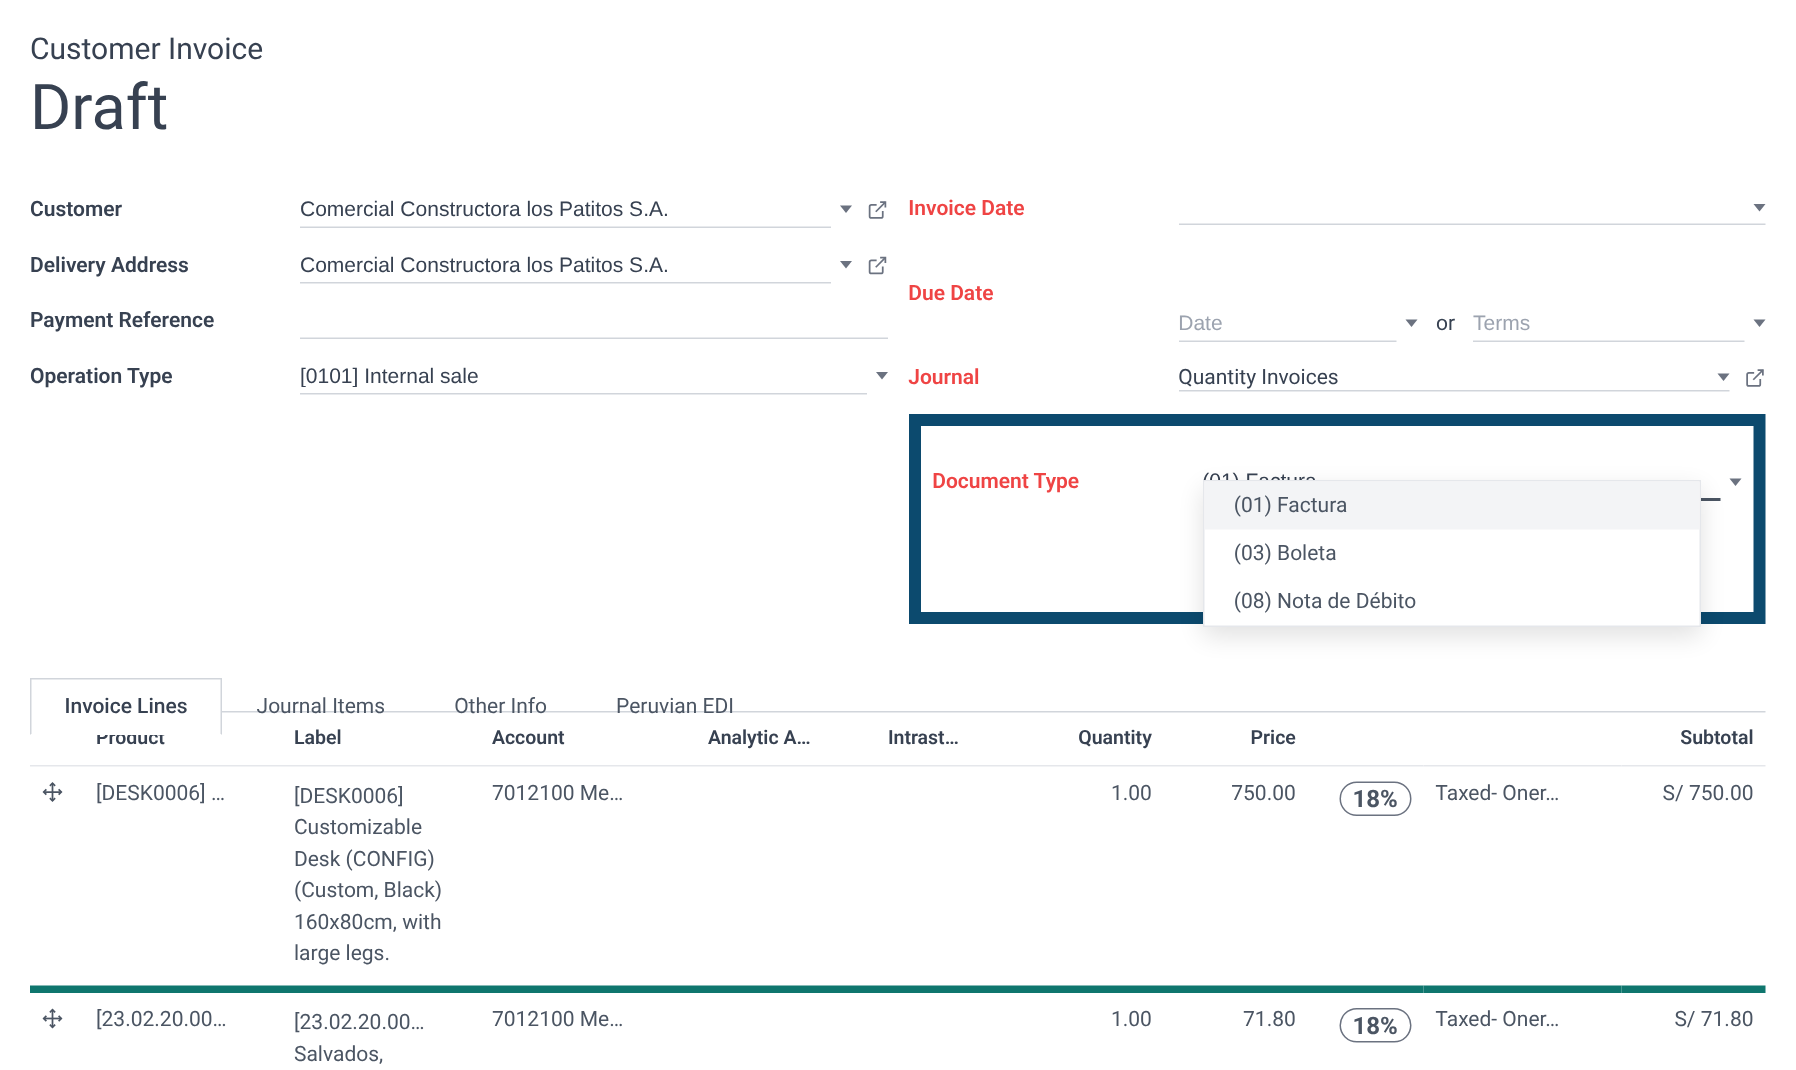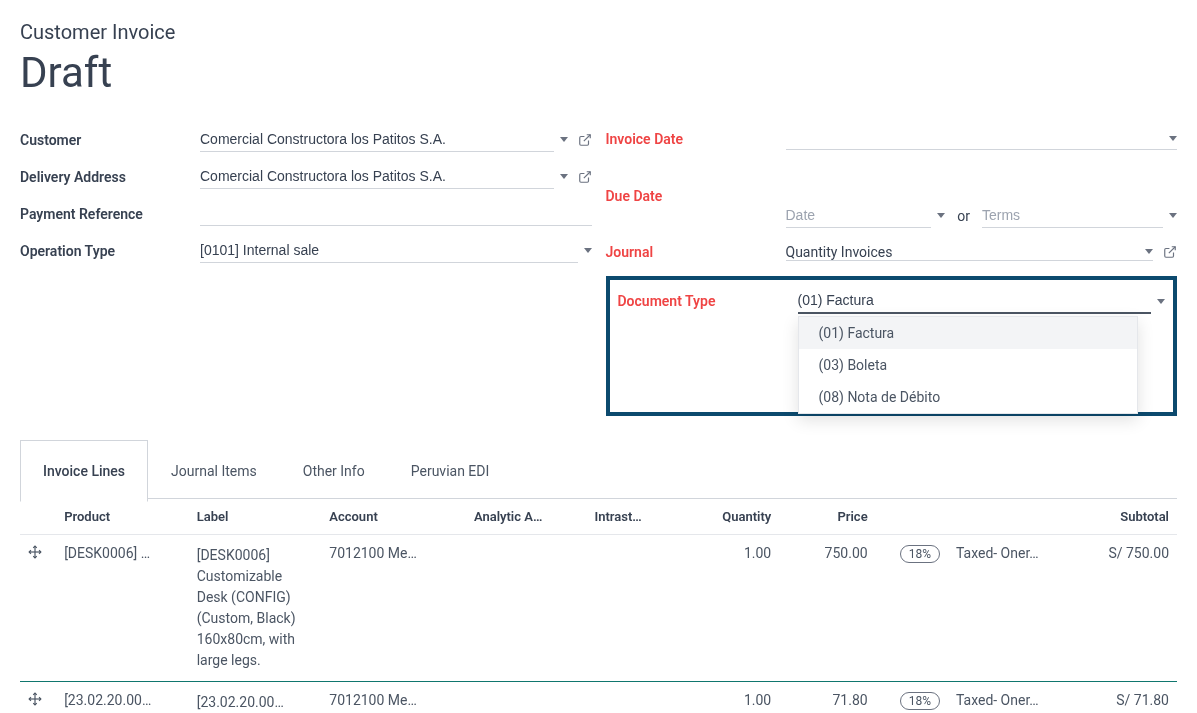--- a/index.html
+++ b/index.html
@@ -21,7 +21,7 @@
 .date-section { display: flex; align-items: center; flex: 1; margin-top: 40px; }
 .date-input { width: 110px; }
 .terms-input { flex: 1; }
-.highlight-box { border: 4px solid #0c4a6e; padding: 8px 0; position: relative; }
+.highlight-box { border: 8px solid #0c4a6e; padding: 24px 0; position: relative; }
 .doc-type-row { display: flex; align-items: center; padding: 0 8px; }
 .doc-input { flex: 1; border: none; border-bottom: 2px solid #4b5563; padding: 4px 0; font-size: 14px; color: #374151; background: transparent; outline: none; }
 .dropdown-panel { position: absolute; left: 188px; right: 35px; top: 36px; background: #fff; border: 1px solid #e5e7eb; box-shadow: 0 6px 16px rgba(0,0,0,0.12); z-index: 10; }

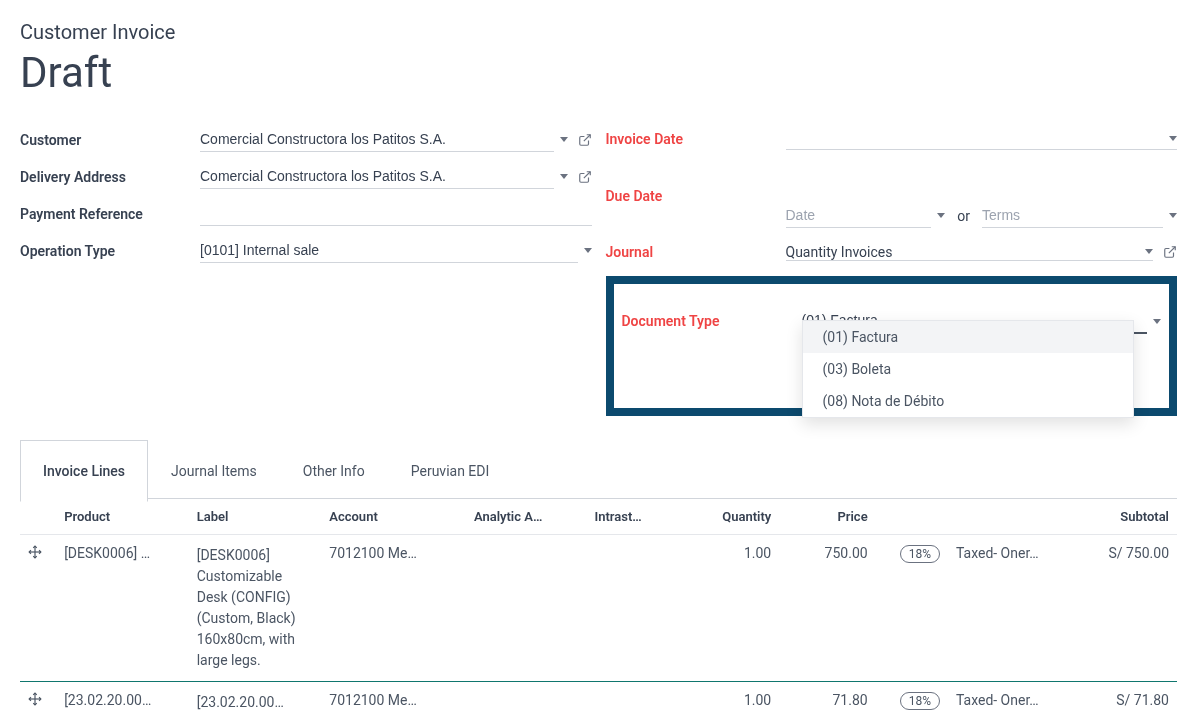--- a/index.html
+++ b/index.html
@@ -28,7 +28,7 @@
 .dropdown-item { padding: 8px 20px; cursor: pointer; color: #4b5563; }
 .dropdown-item.active { background: #f3f4f6; }
 .tabs { display: flex; border-bottom: 1px solid #d1d5db; margin-bottom: 0; }
-.tab { padding: 22px 22px; cursor: pointer; color: #4b5563; border: 1px solid transparent; border-bottom: none; position: relative; top: 4px; }
+.tab { padding: 10px 22px; cursor: pointer; color: #4b5563; border: 1px solid transparent; border-bottom: none; position: relative; top: 16px; }
 .tab.active { border-color: #d1d5db; border-bottom: 1px solid #fff; background: #fff; font-weight: 500; color: #374151; }
 .table { width: 100%; border-collapse: collapse; }
 .table th { text-align: left; font-weight: 600; color: #374151; padding: 10px 8px; font-size: 13px; border-bottom: 1px solid #e5e7eb; }

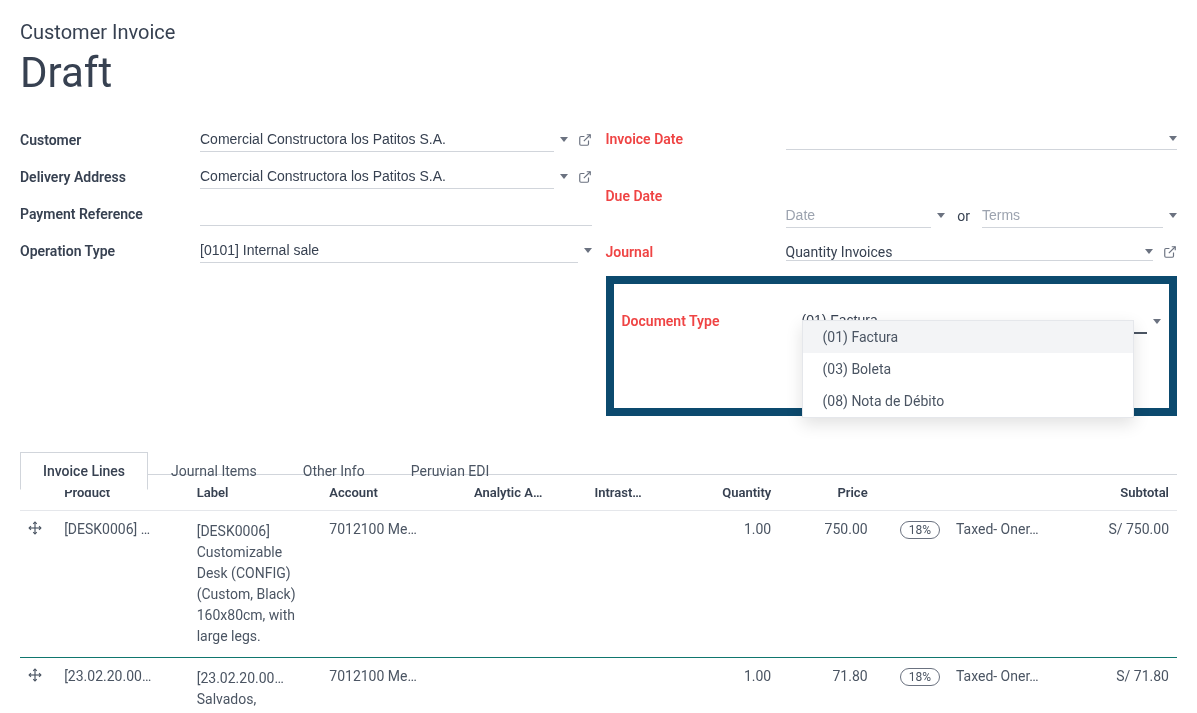--- a/index.html
+++ b/index.html
@@ -33,7 +33,7 @@
 .table { width: 100%; border-collapse: collapse; }
 .table th { text-align: left; font-weight: 600; color: #374151; padding: 10px 8px; font-size: 13px; border-bottom: 1px solid #e5e7eb; }
 .table th.num, .table td.num { text-align: right; }
-.table td { padding: 10px 8px; vertical-align: top; color: #4b5563; font-size: 14px; border-bottom: 1px solid #0f766e; }
+.table td { padding: 10px 8px; vertical-align: top; color: #4b5563; font-size: 14px; border-bottom: 5px solid #0f766e; }
 .table tr.row-line td { vertical-align: top; }
 .drag-handle { color: #9ca3af; cursor: move; width: 20px; }
 .drag-handle svg { width: 14px; height: 14px; }

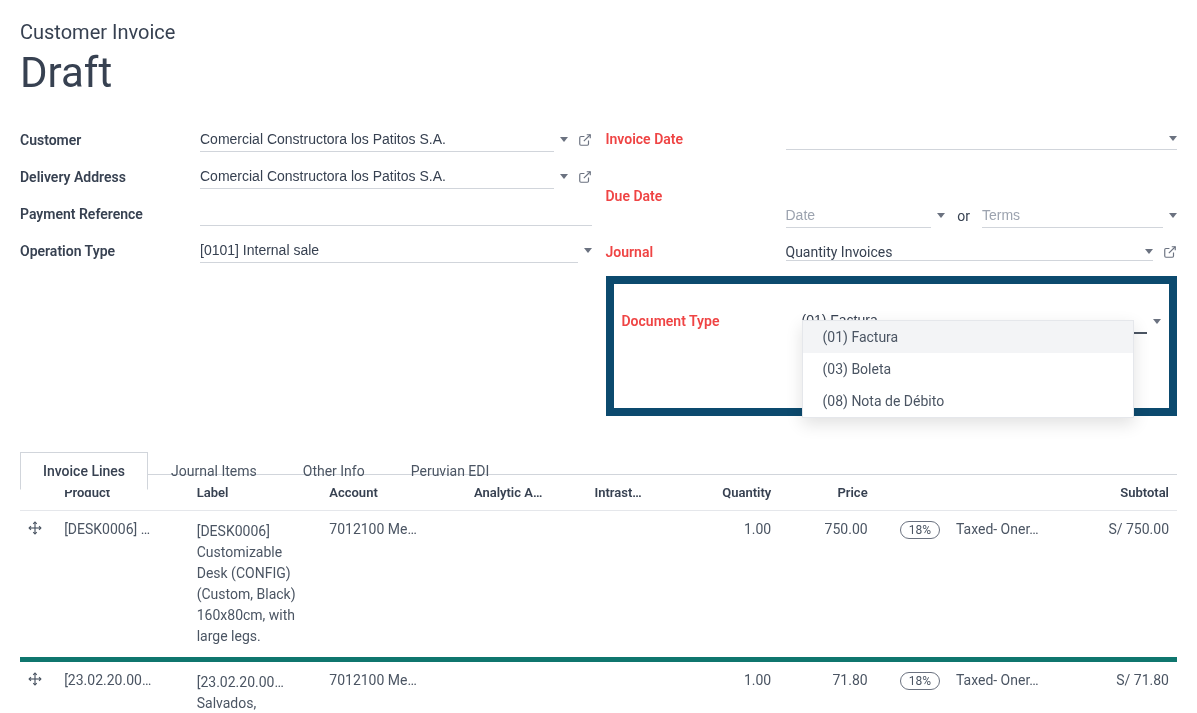--- a/index.html
+++ b/index.html
@@ -39,7 +39,7 @@
 .drag-handle svg { width: 14px; height: 14px; }
 .truncate { white-space: nowrap; overflow: hidden; text-overflow: ellipsis; max-width: 100px; display: inline-block; vertical-align: top; }
 .label-cell { max-width: 110px; line-height: 1.5; }
-.badge { display: inline-block; border: 1.5px solid #6b7280; border-radius: 12px; padding: 1px 8px; font-size: 12px; color: #4b5563; font-weight: 400; }
+.badge { display: inline-block; border: 1.5px solid #6b7280; border-radius: 12px; padding: 1px 8px; font-size: 16px; color: #4b5563; font-weight: 700; }
 .col-product { width: 110px; }
 .col-label { width: 110px; }
 .col-account { width: 120px; }

